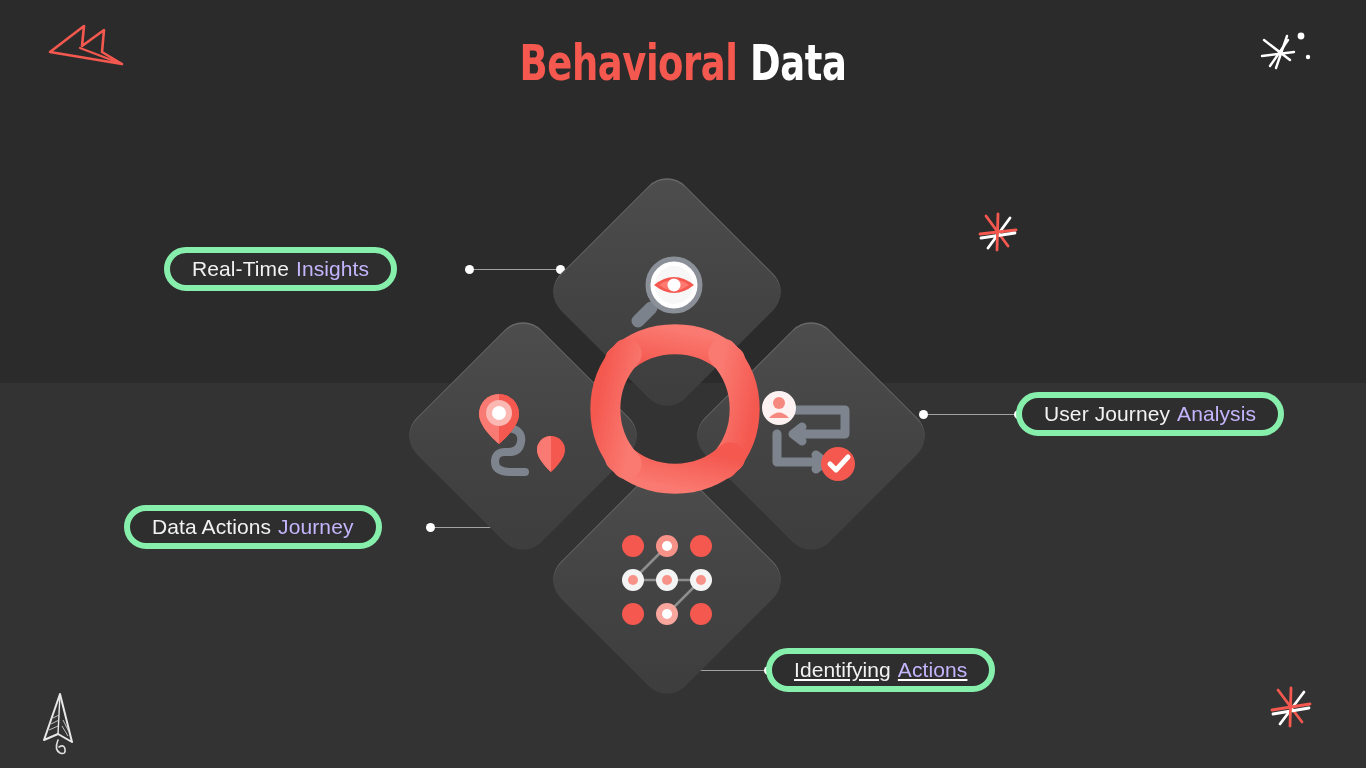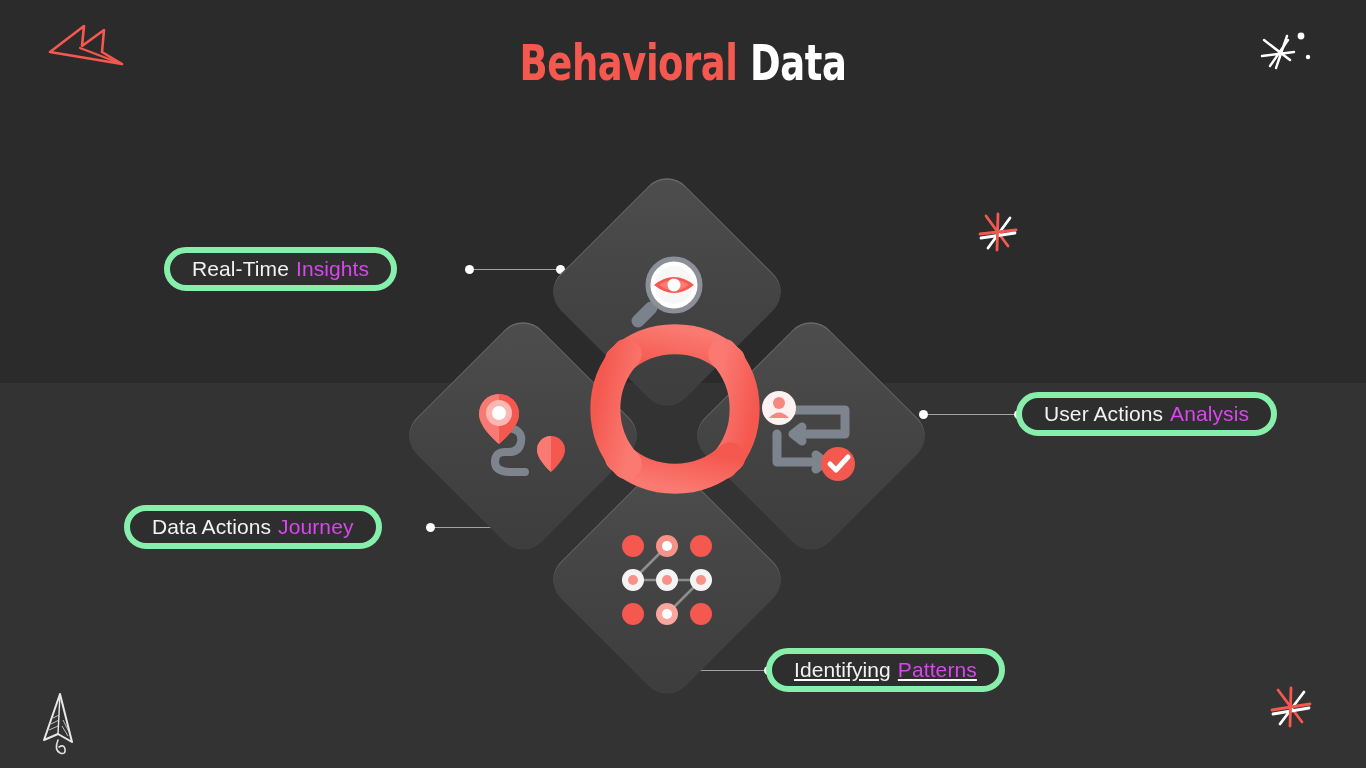--- a/index.html
+++ b/index.html
@@ -95,7 +95,7 @@
     white-space:nowrap;
     letter-spacing:0.1px;
   }
-  .pill .accent { color:#d946ef; }
+  .pill .accent { color:#c4b5fd; }
   .pill .w { color:#f2f2f2; }
   .pill .sp { display:inline-block; width:7px; }
 

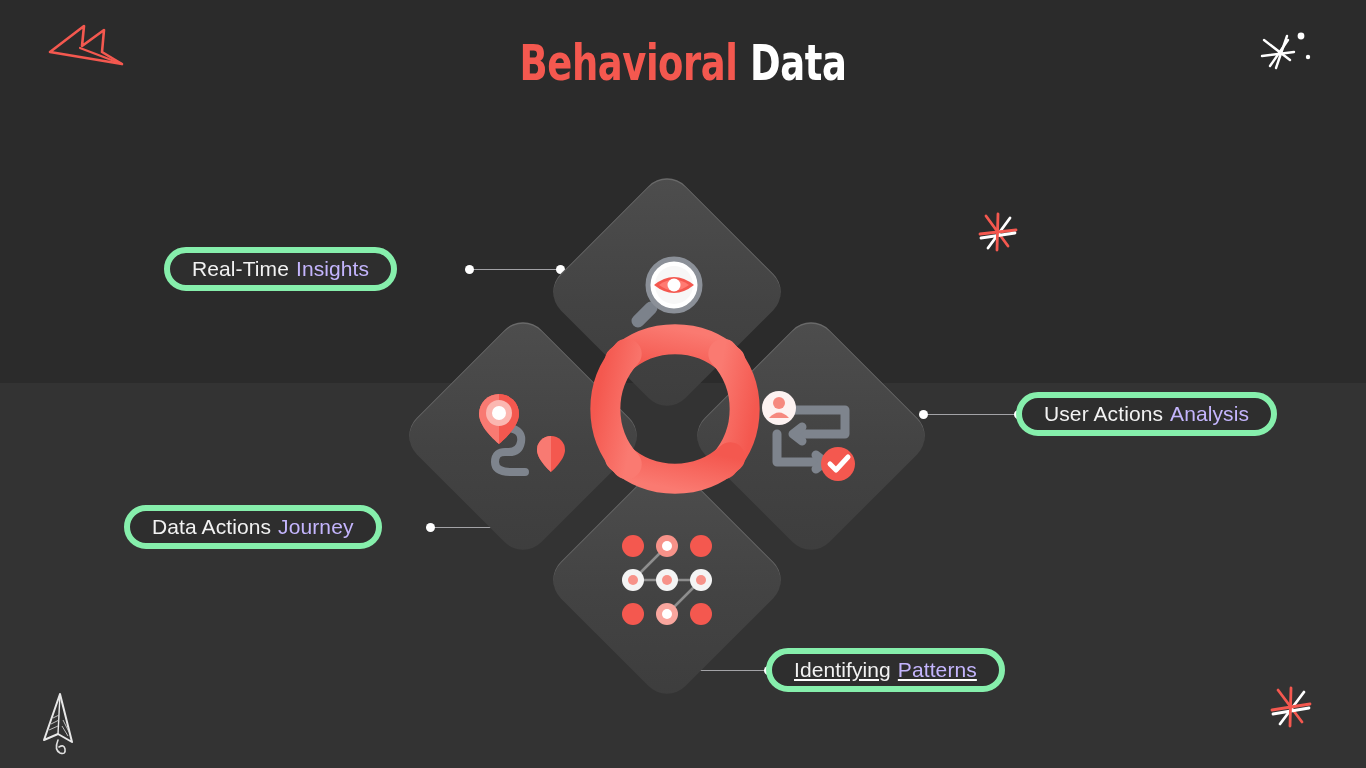--- a/index.html
+++ b/index.html
@@ -254,7 +254,7 @@
   </div>
 
   <div class="pill p-journey">
-    <span class="w">User Actions</span>
+    <span class="w">User Journey</span>
     <span class="sp"></span>
     <span class="accent">Analysis</span>
   </div>

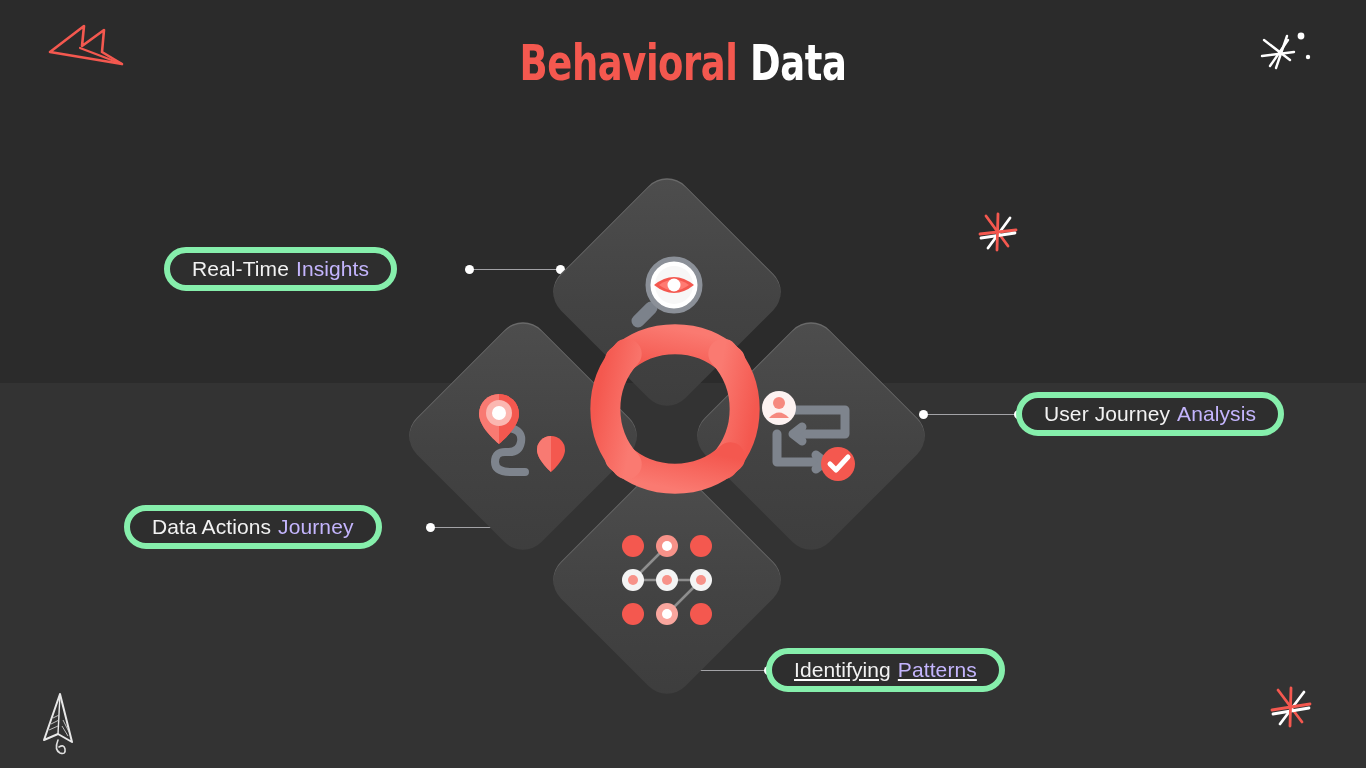--- a/index.html
+++ b/index.html
@@ -268,7 +268,7 @@
   <div class="pill p-patterns">
     <span class="w">Identifying</span>
     <span class="sp"></span>
-    <span class="accent">Patterns</span>
+    <span class="accent">Actions</span>
   </div>
 
   <div class="deco plane-tl">

